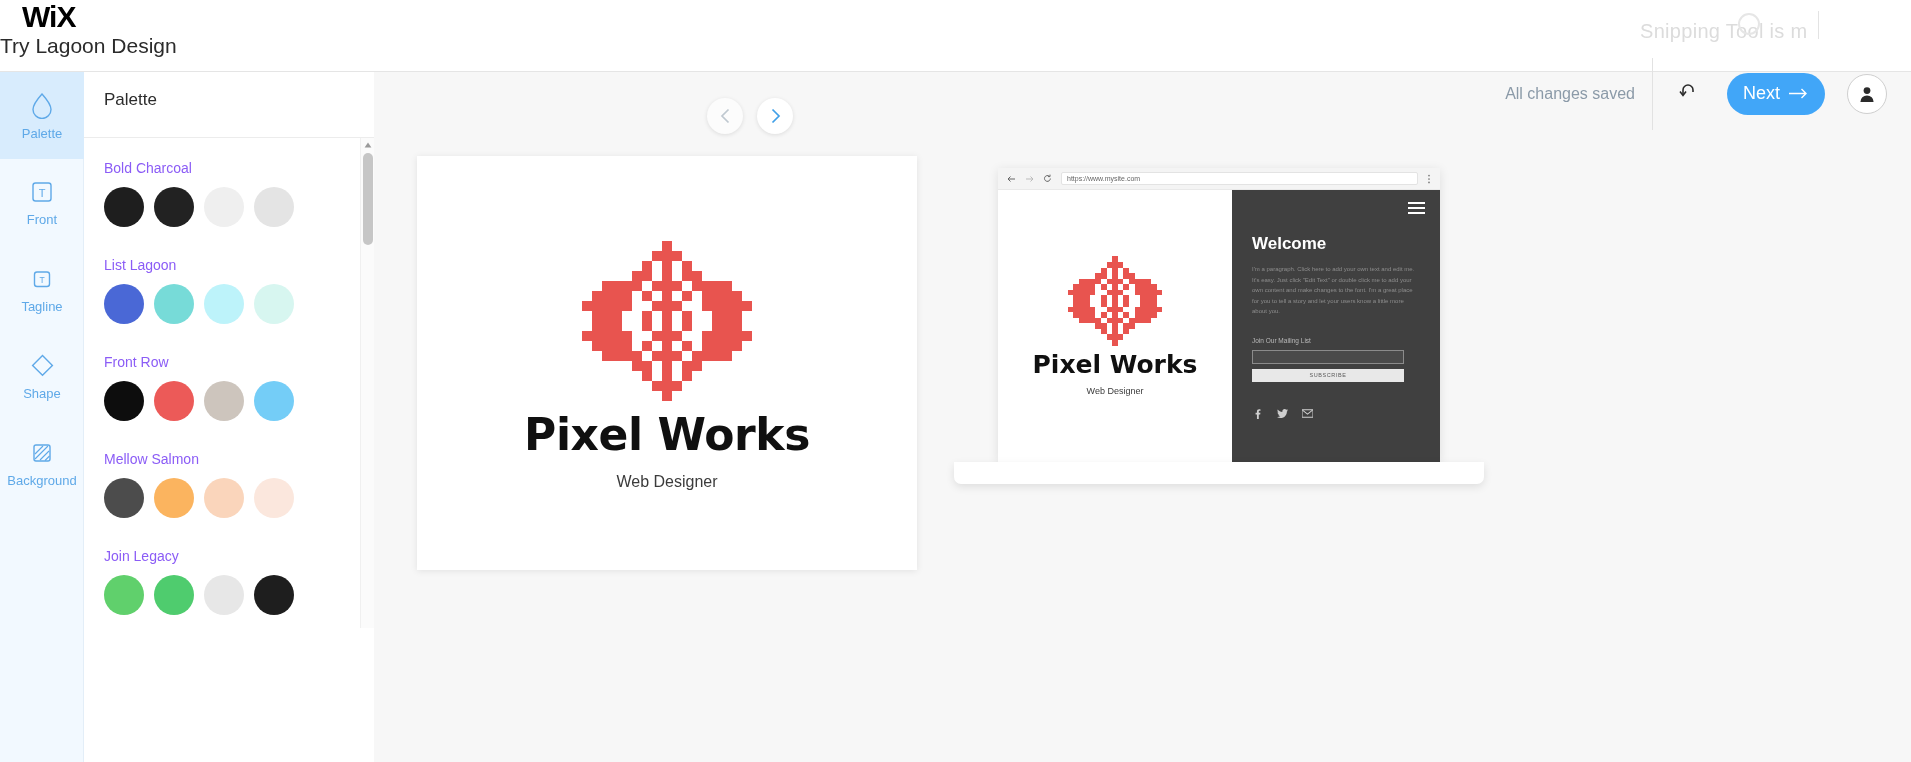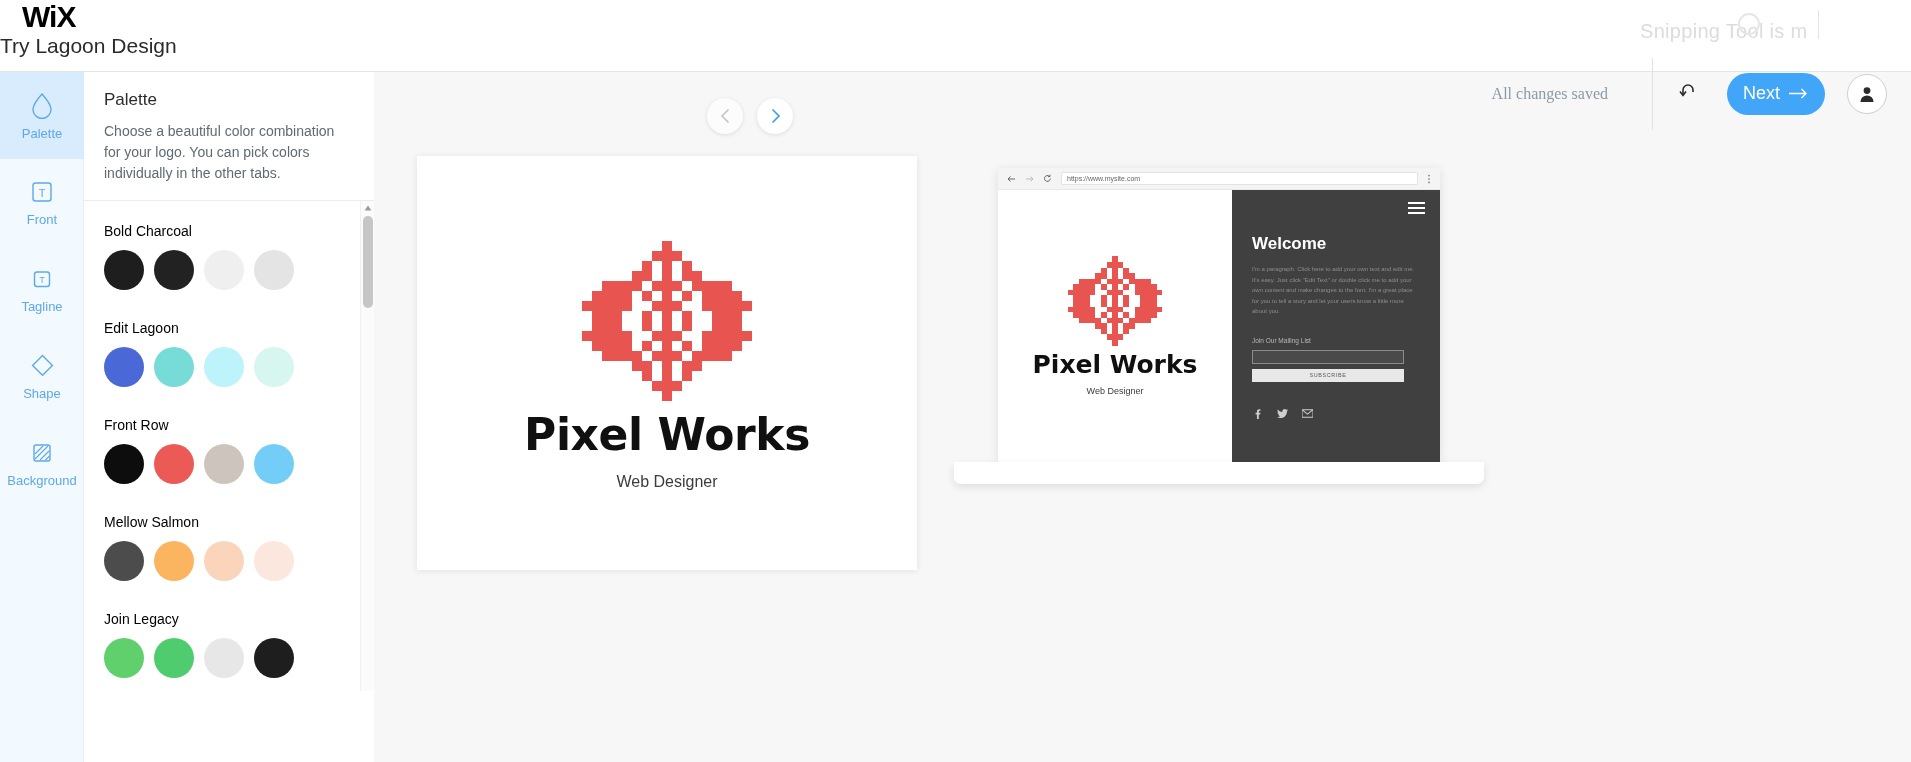--- a/index.html
+++ b/index.html
@@ -36,7 +36,7 @@
     height: 100%;
   }
   .saved-text {
-    font-size: 16px; color: #8b9aa8; margin-right: 44px; font-family: Liberation Serif, serif;
+    font-size: 16px; color: #8b9aa8; margin-right: 17px;
   }
   .header-sep {
     width: 1px; height: 72px; background: #e2e2e2;

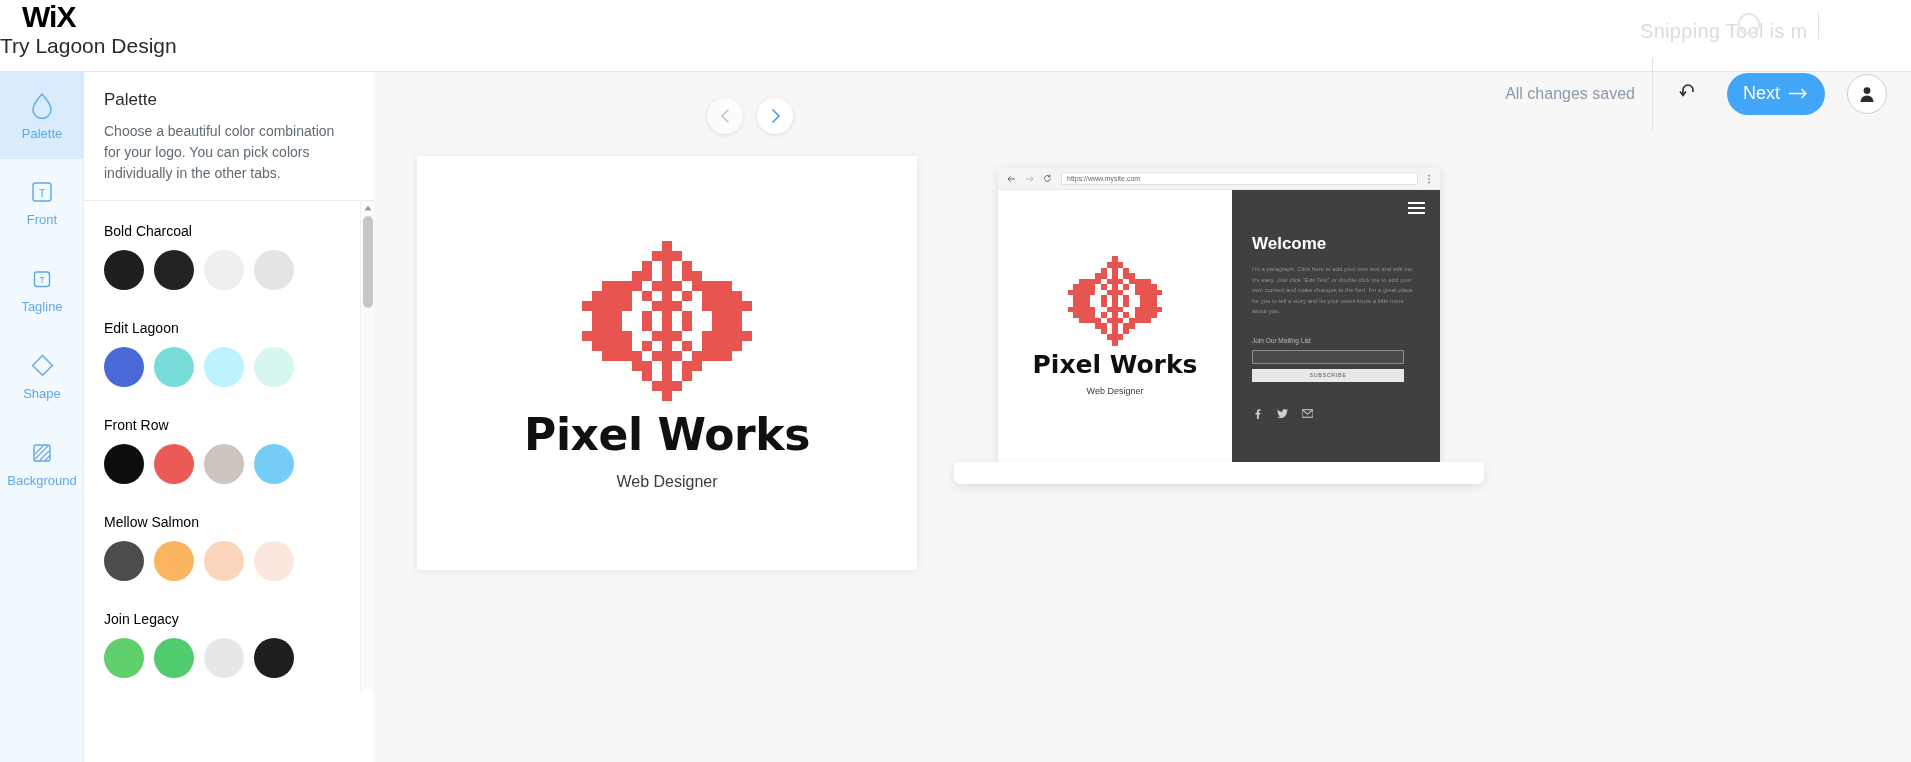--- a/index.html
+++ b/index.html
@@ -355,7 +355,6 @@
 <div class="panel">
   <div class="panel-head">
     <div class="panel-title">Palette</div>
-    <div class="panel-desc">Choose a beautiful color combination for your logo. You can pick colors individually in the other tabs.</div>
   </div>
 
   <div class="panel-scroll-wrap">

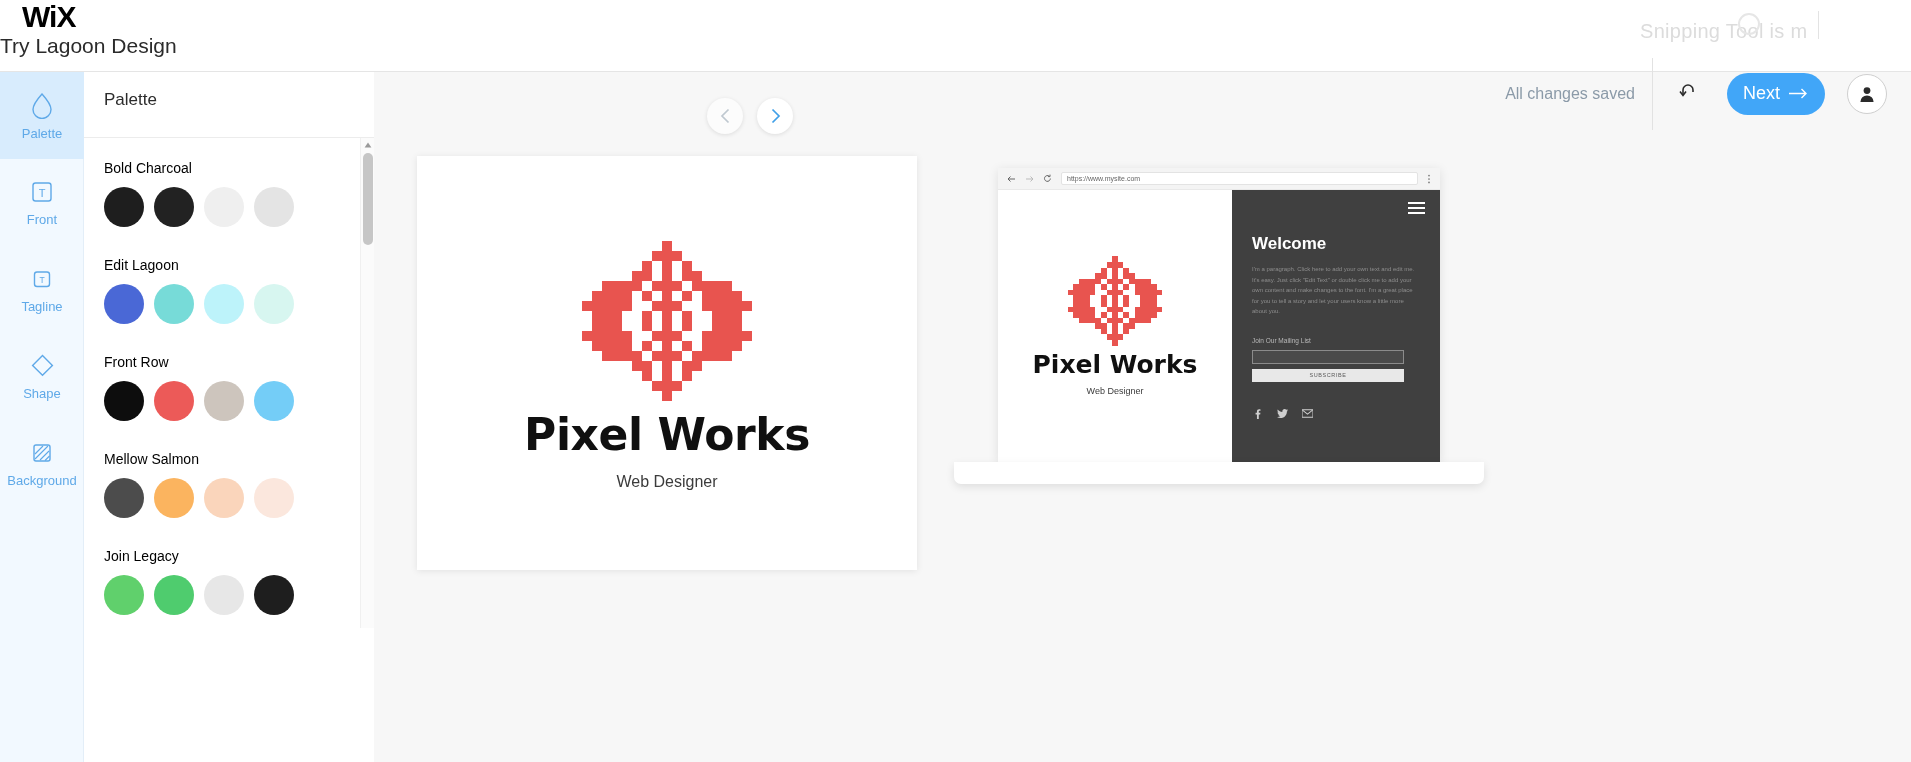--- a/index.html
+++ b/index.html
@@ -125,7 +125,7 @@
   }
   .palette-group { margin-bottom: 30px; padding-left: 20px; }
   .palette-name {
-    font-size: 14px; color: #000000; margin-bottom: 11px;
+    font-size: 14px; color: #8b5cf6; margin-bottom: 11px;
   }
   .swatch-row { display: flex; gap: 10px; }
   .swatch {

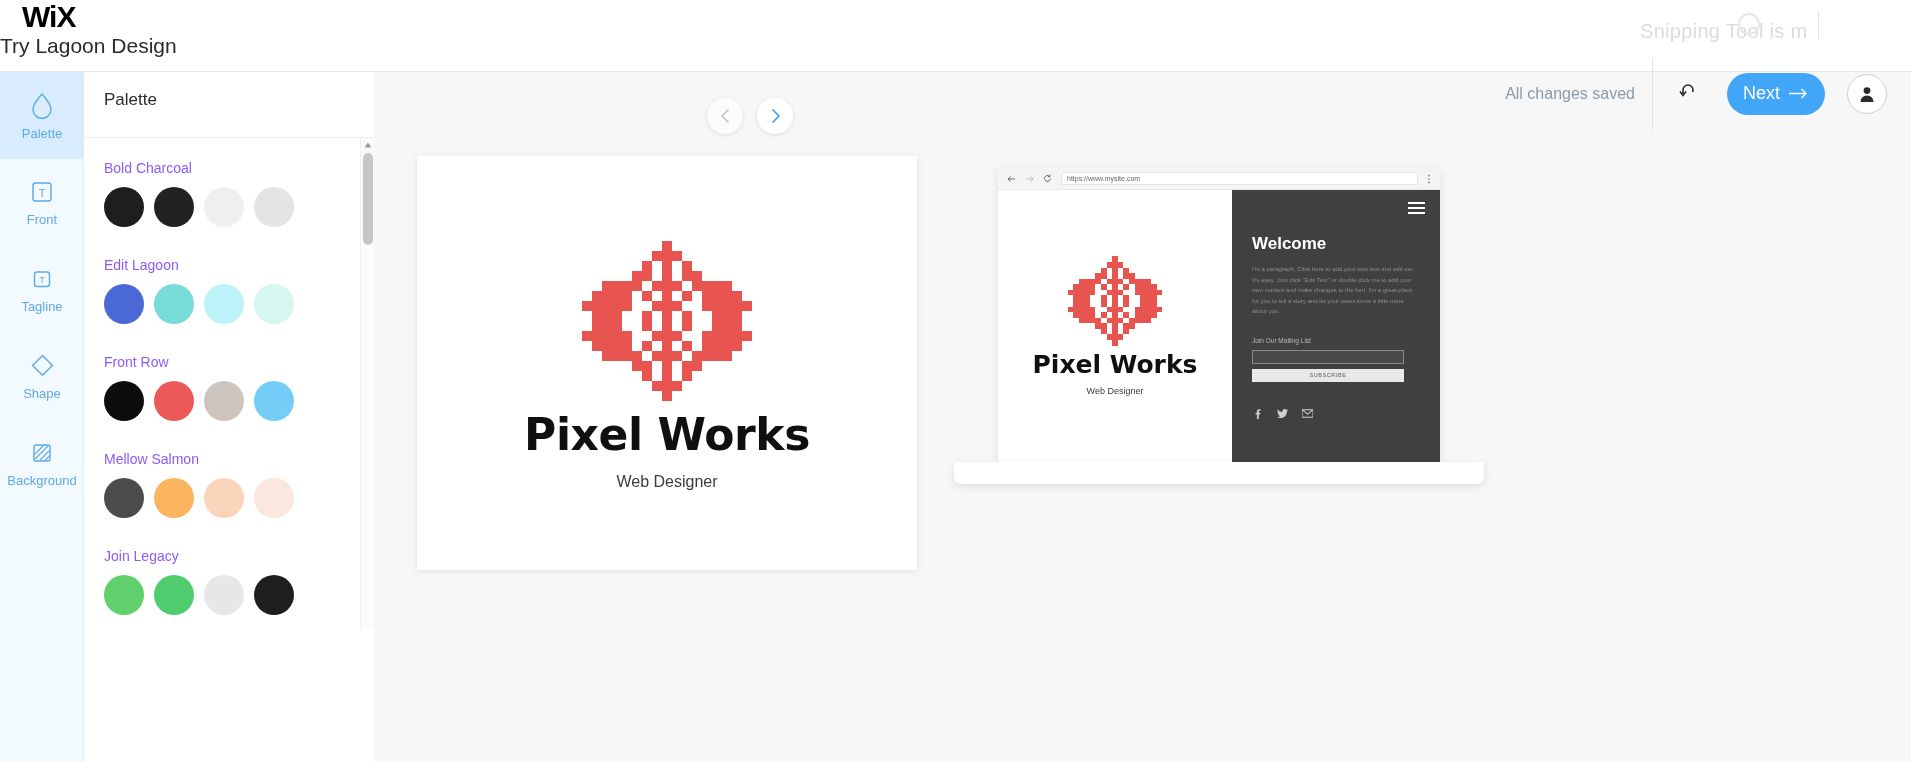--- a/index.html
+++ b/index.html
@@ -369,7 +369,7 @@
           </div>
         </div>
         <div class="palette-group">
-          <div class="palette-name">Edit Lagoon</div>
+          <div class="palette-name">List Lagoon</div>
           <div class="swatch-row">
             <div class="swatch" style="background: rgb(74, 104, 214);"></div>
             <div class="swatch" style="background: rgb(119, 219, 216);"></div>

